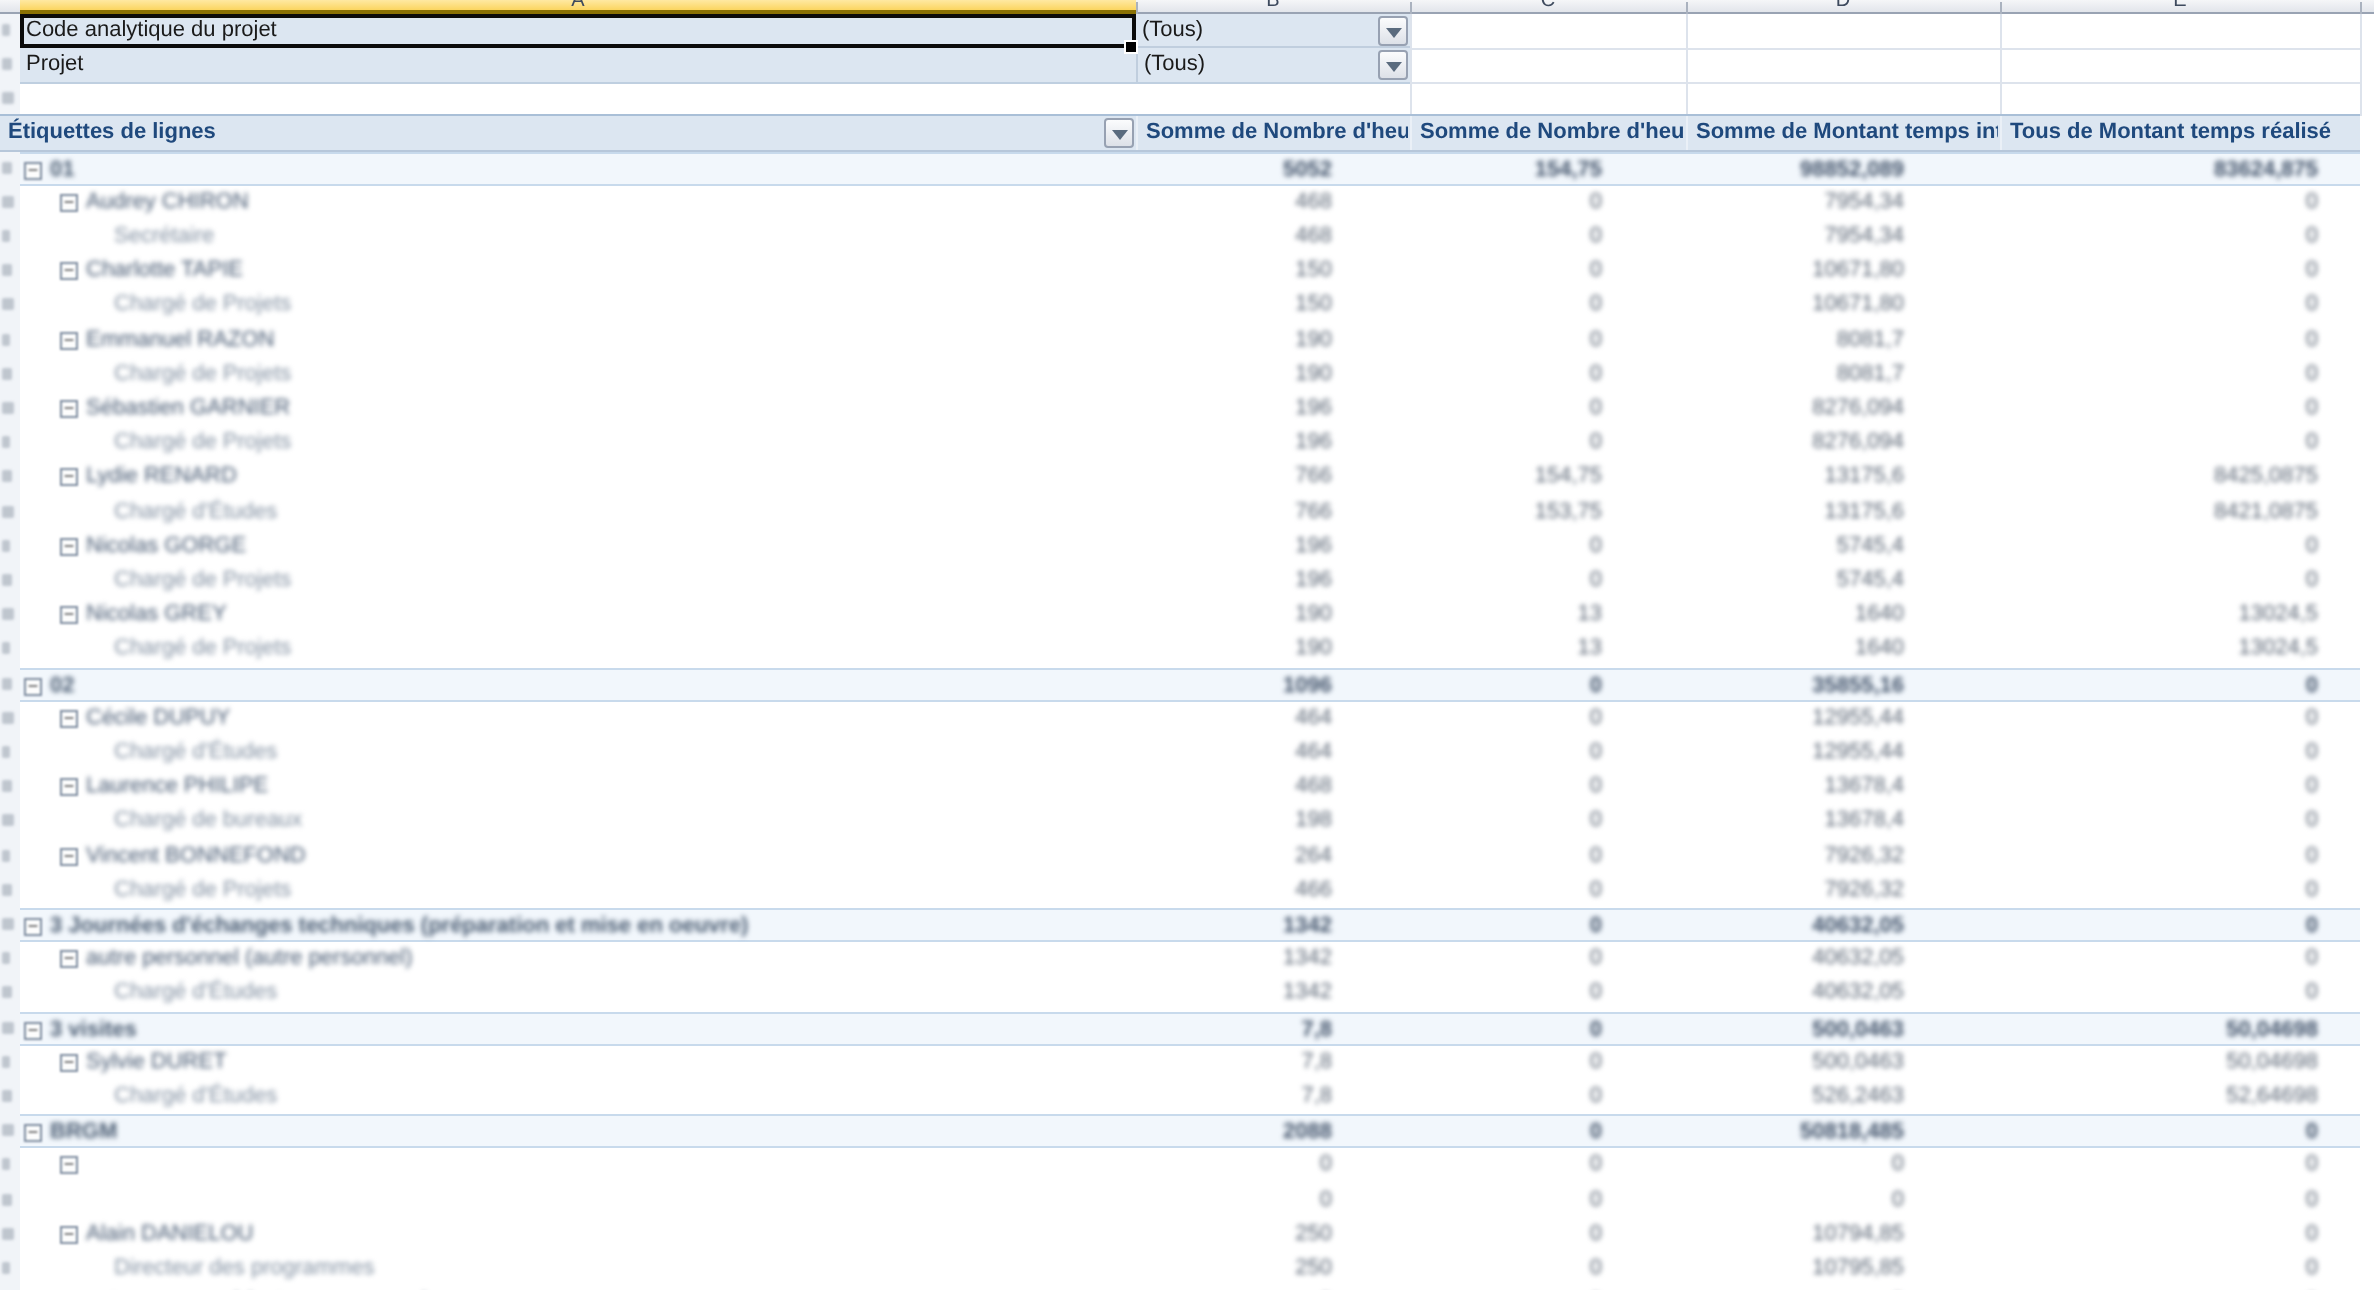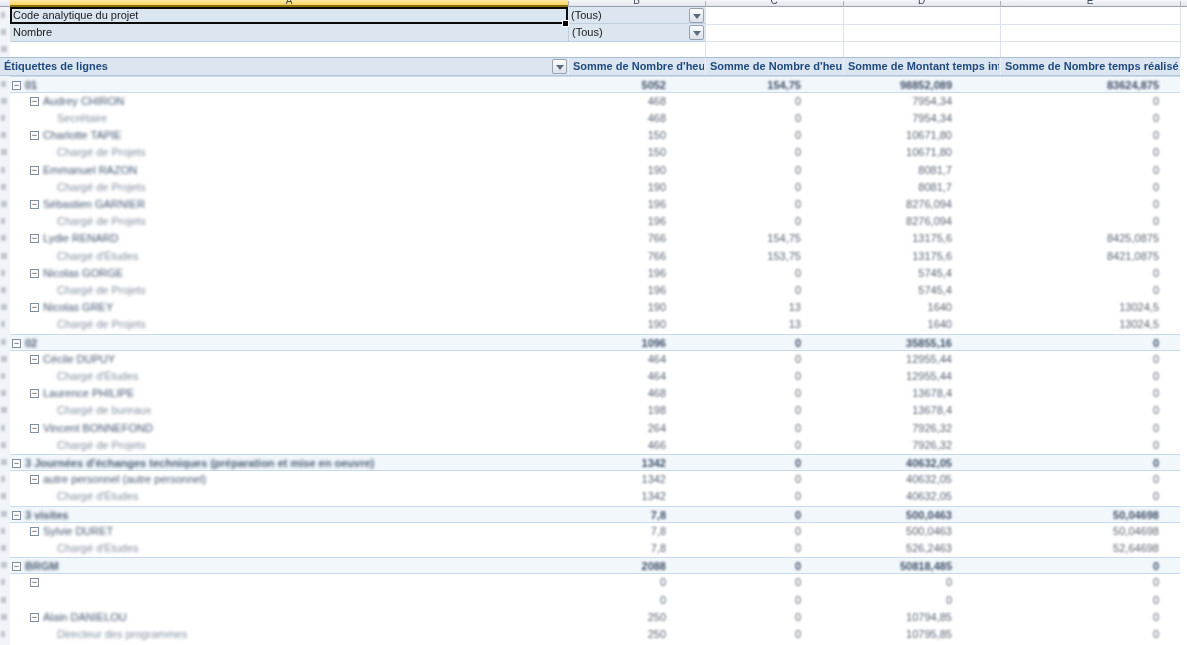--- a/index.html
+++ b/index.html
@@ -134,7 +134,7 @@
   <span>(Tous)</span>
 </div>
 <div class="fcell" style="left:10px; top:24px; width:558px; height:17px;">
-  <span>Nombre</span>
+  <span>Projet</span>
 </div>
 <div class="fcell" style="left:568px; top:24px; width:137px; height:17px; border-left:1px solid #C0CEDE;">
   <span>(Tous)</span>

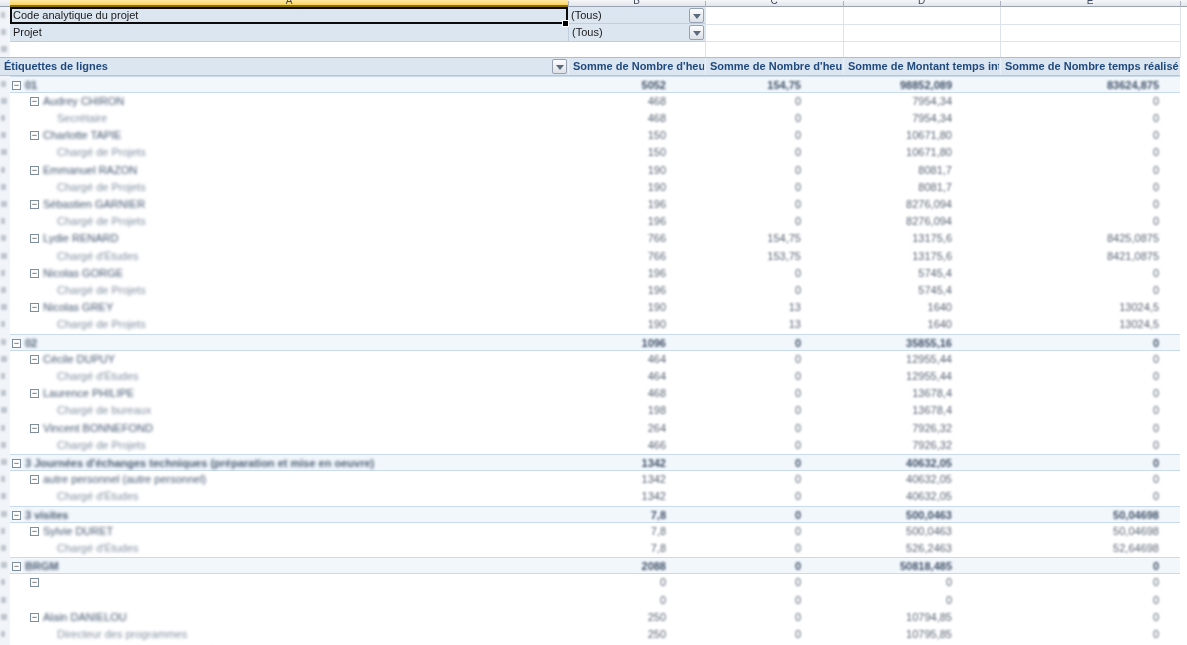--- a/index.html
+++ b/index.html
@@ -163,7 +163,7 @@
   <div class="htxt" style="left:568px; width:136px;">Somme de Nombre d'heures</div>
   <div class="htxt" style="left:705px; width:137px;">Somme de Nombre d'heures</div>
   <div class="htxt" style="left:843px; width:156px;">Somme de Montant temps intermédiaire</div>
-  <div class="htxt" style="left:1000px; width:180px;">Somme de Nombre temps réalisé</div>
+  <div class="htxt" style="left:1000px; width:180px;">Tous de Montant temps réalisé</div>
 </div>
 <div class="ddbtn" style="left:552px; top:59px;">
   <span class="tri"></span>

